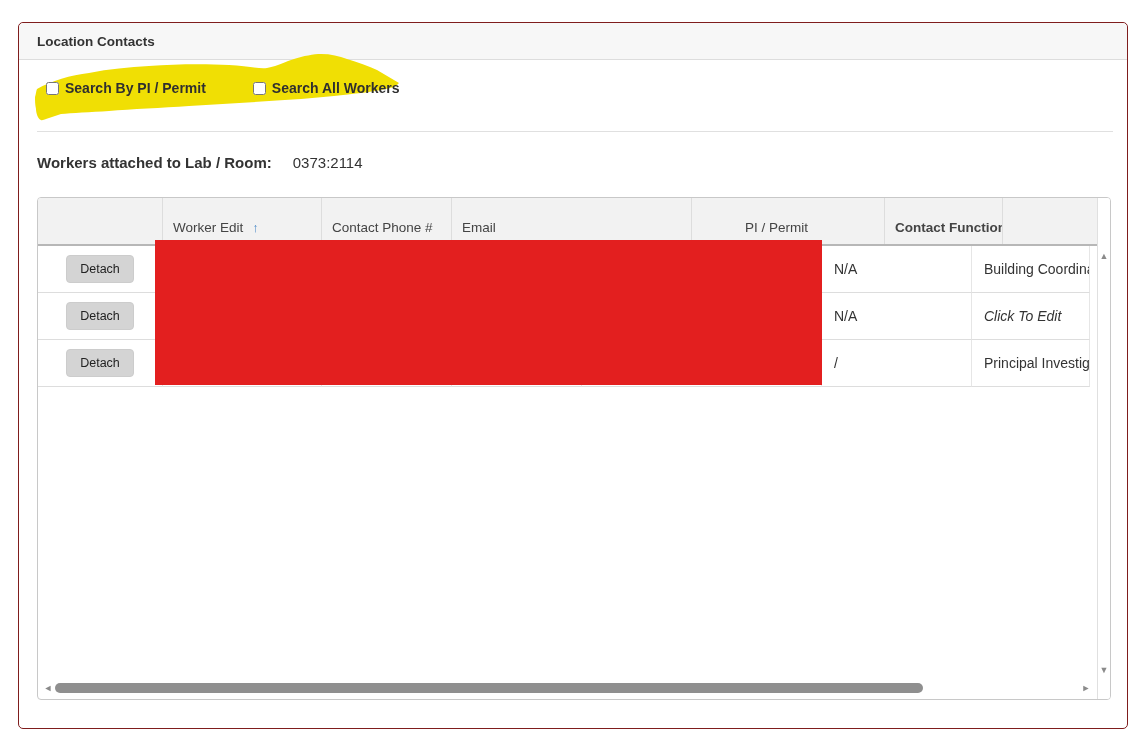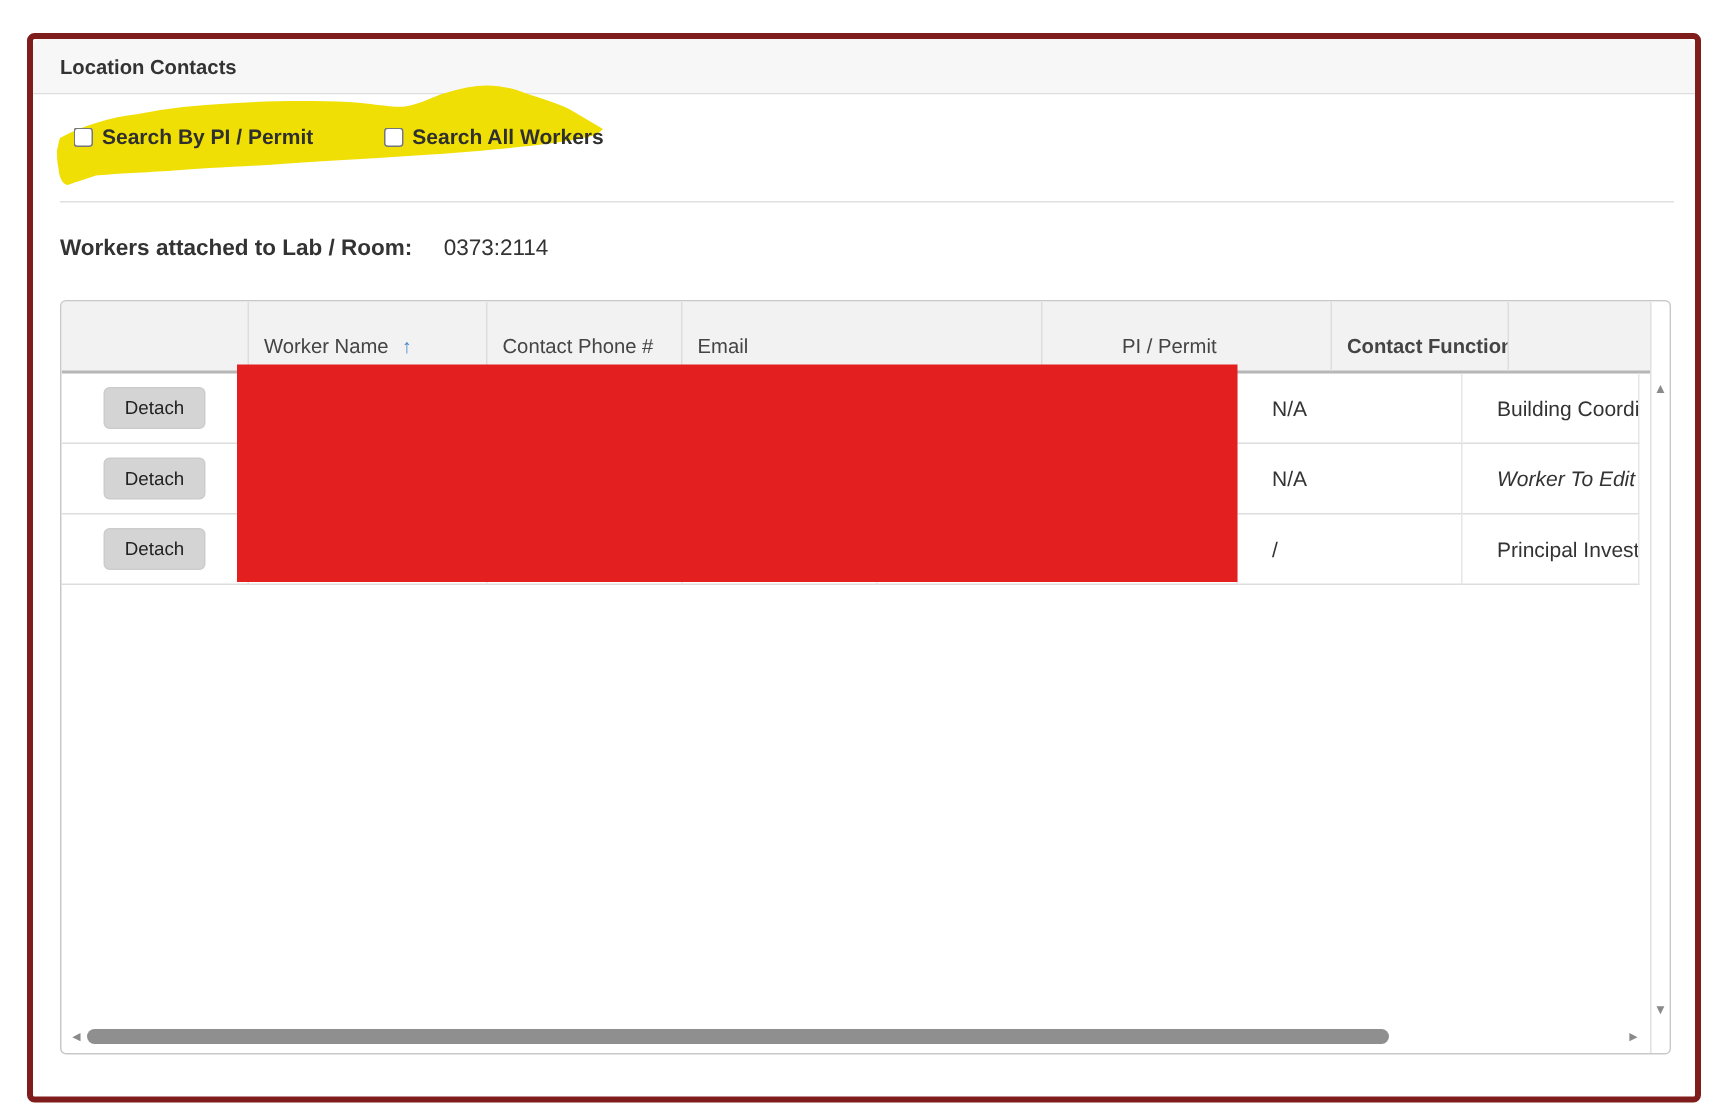--- a/index.html
+++ b/index.html
@@ -13,7 +13,7 @@
   .panel {
     position: absolute; left: 18px; top: 22px;
     width: 1108px; height: 705px;
-    border: 4px solid #7f1d1d; border-radius: 5px;
+    border: 1px solid #7f1d1d; border-radius: 5px;
     background: #ffffff;
   }
   .panel-header {

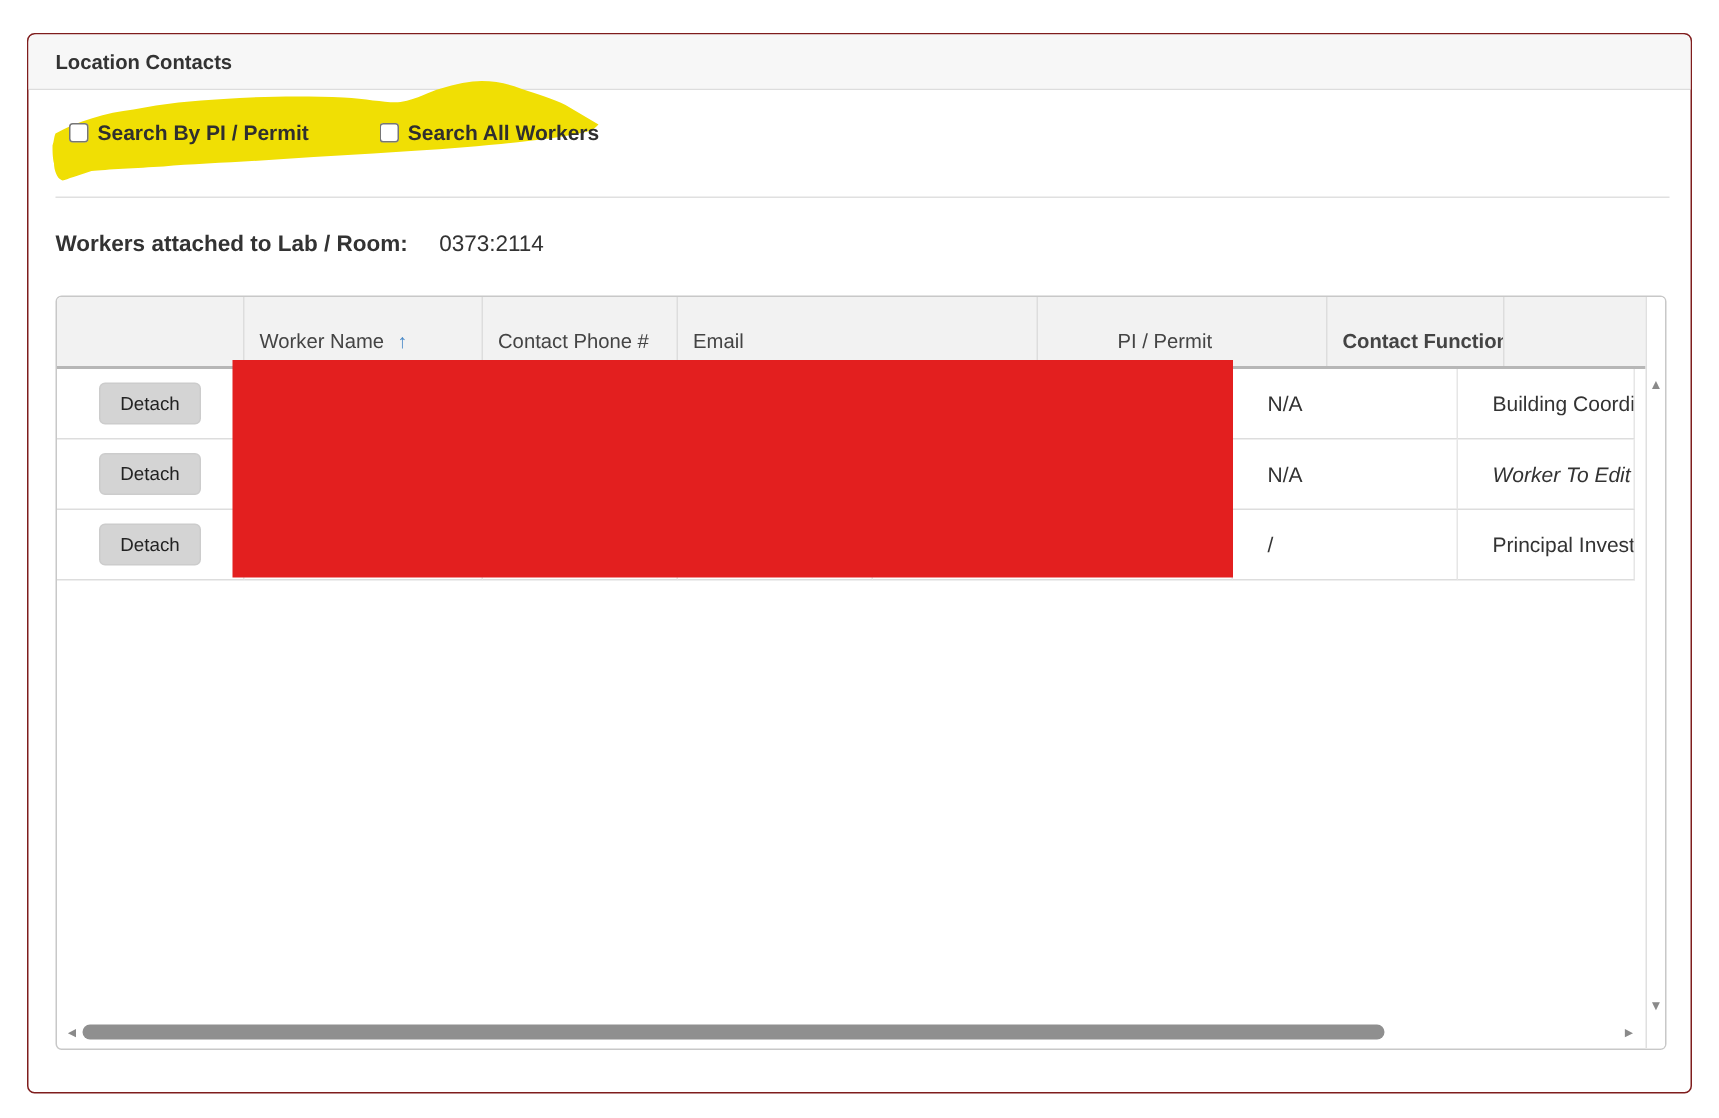--- a/index.html
+++ b/index.html
@@ -171,7 +171,7 @@
         <span></span>
       </div>
       <div class="hcell nowrap" style="width:159px;">
-        <span>Worker Name</span>
+        <span>Worker Edit</span>
         <span class="sort-arrow">↑</span>
       </div>
       <div class="hcell nowrap" style="width:130px;">

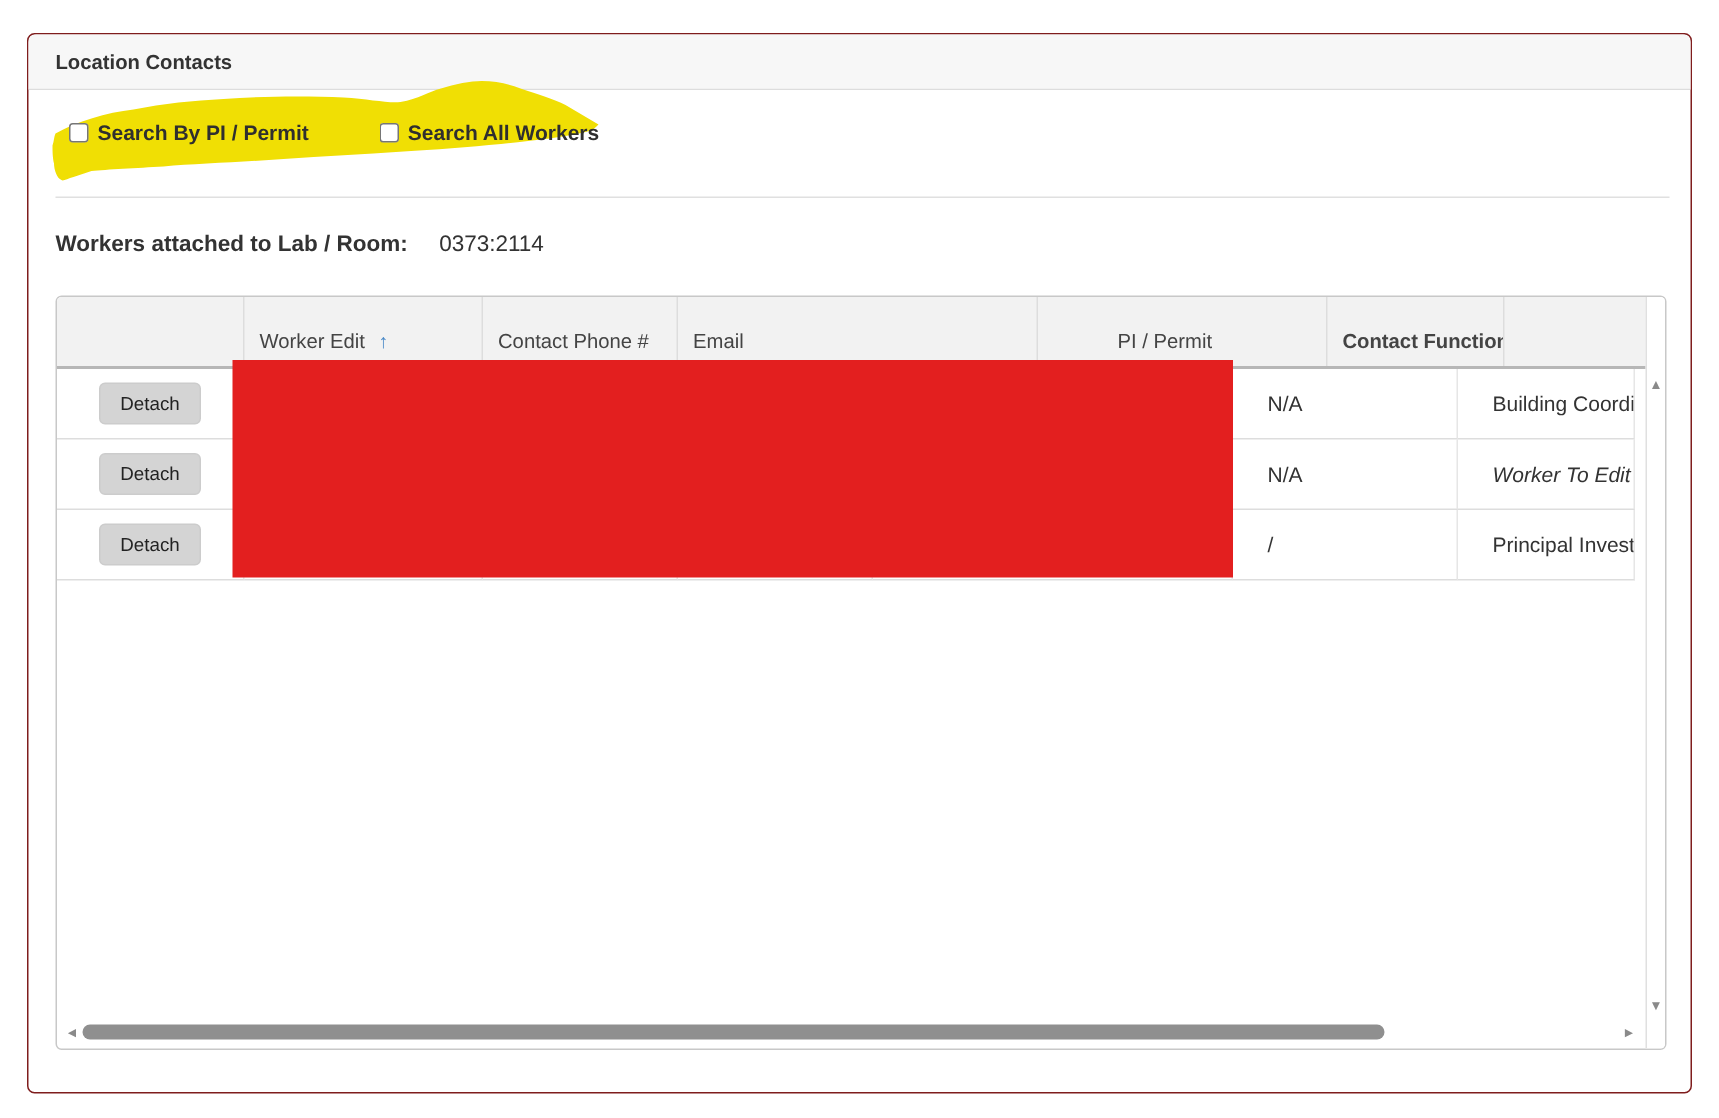--- a/index.html
+++ b/index.html
@@ -84,7 +84,7 @@
     border-right: 1px solid #e6e6e6;
     border-bottom: 1px solid #dddddd;
     display: flex; align-items: center;
-    padding: 0 8px 0 23px;
+    padding: 0 8px 0 12px;
     font-size: 14px; color: #333333;
     overflow: hidden; white-space: nowrap;
   }

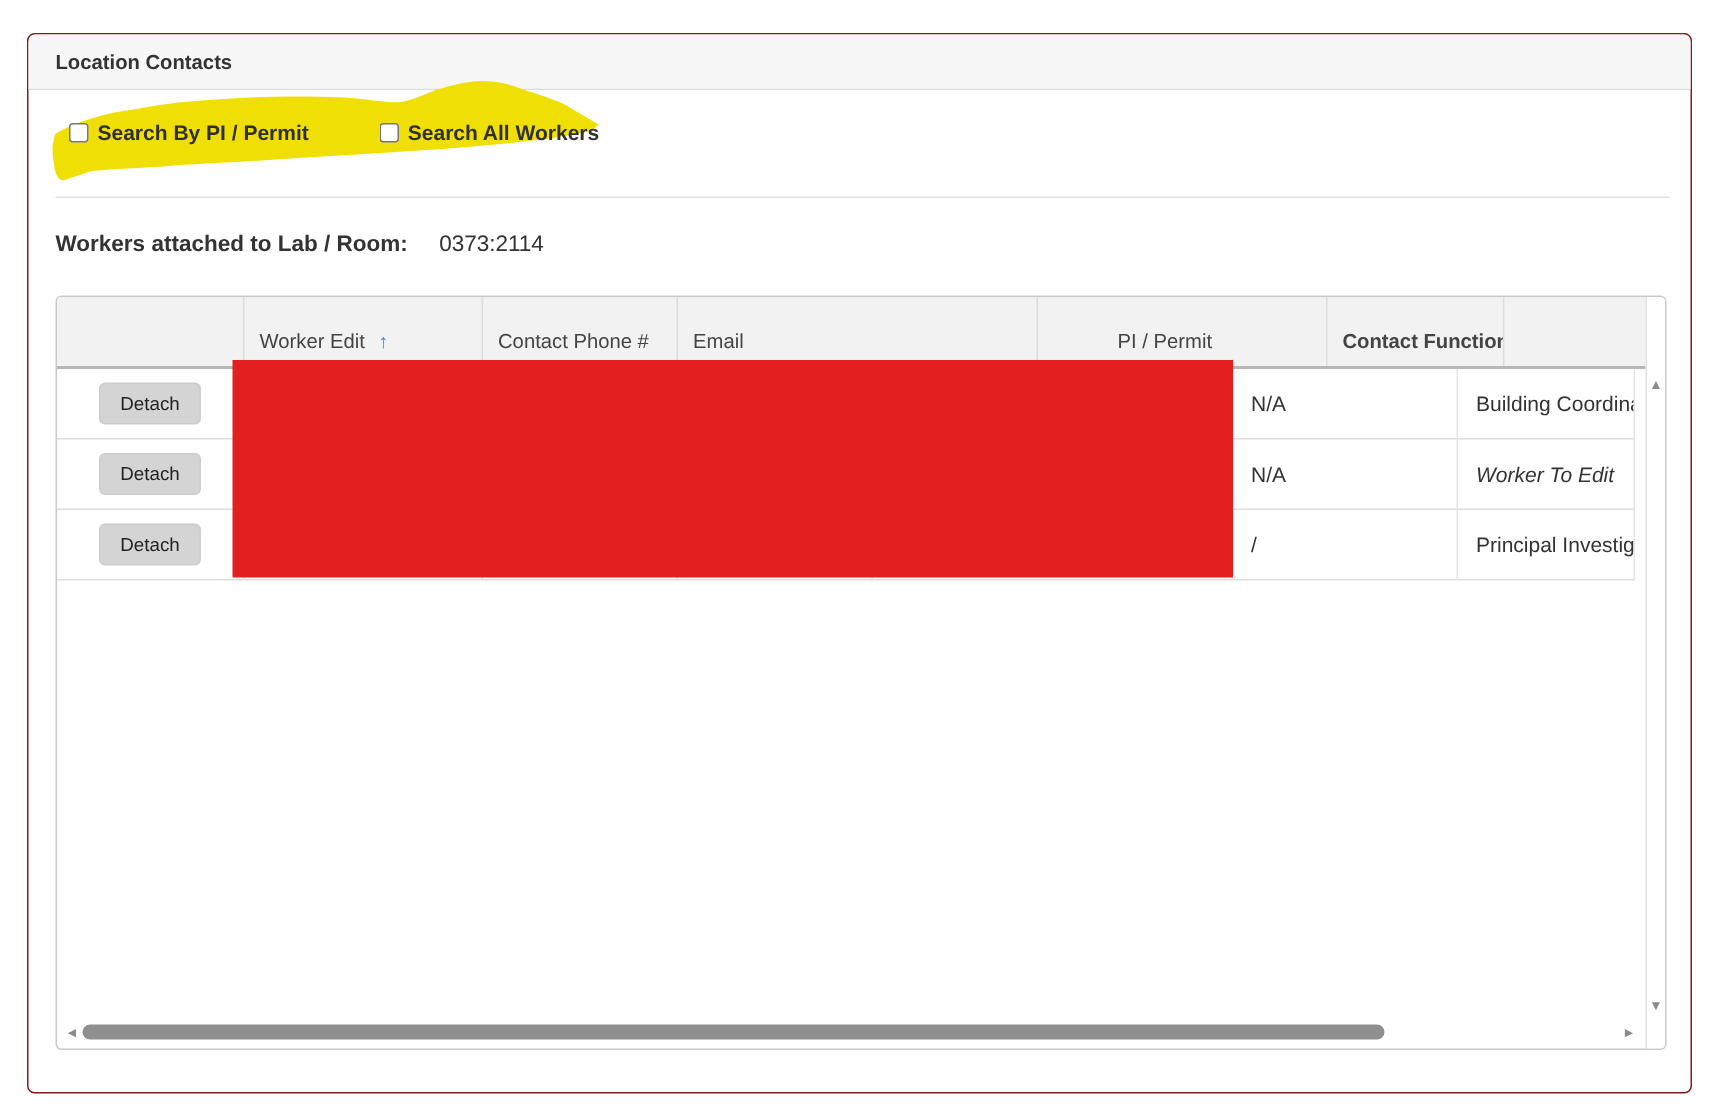--- a/index.html
+++ b/index.html
@@ -210,7 +210,7 @@
       <div class="cell" style="width:130px;"></div>
       <div class="cell" style="width:240px;"></div>
       <div class="cell" style="width:150px;">N/A</div>
-      <div class="cell italic" style="width:118px;">Worker To Edit</div>
+      <div class="cell italic" style="width:118px;">Click To Edit</div>
     </div>
 
     <div class="grid-row" style="top:142px;">

